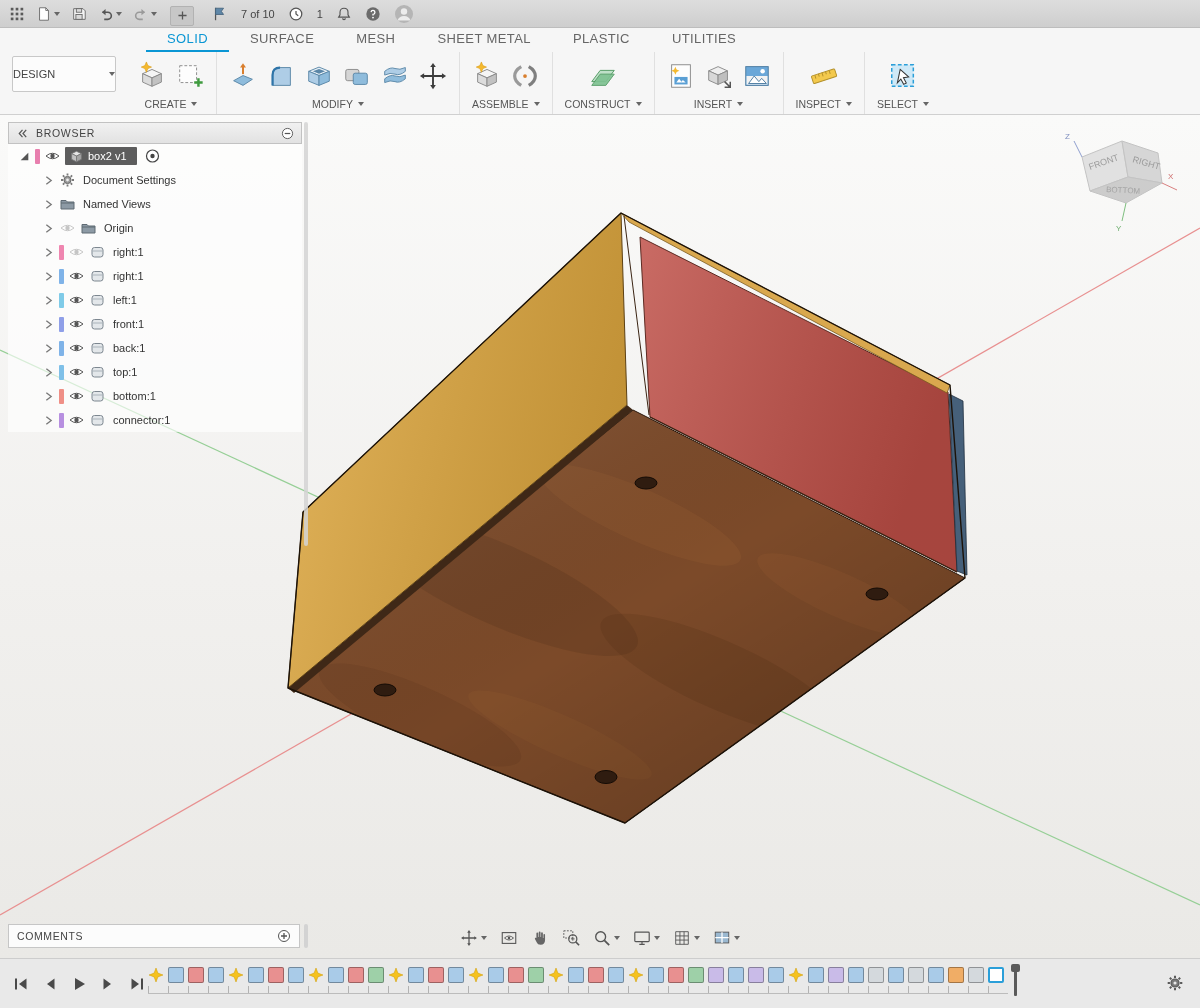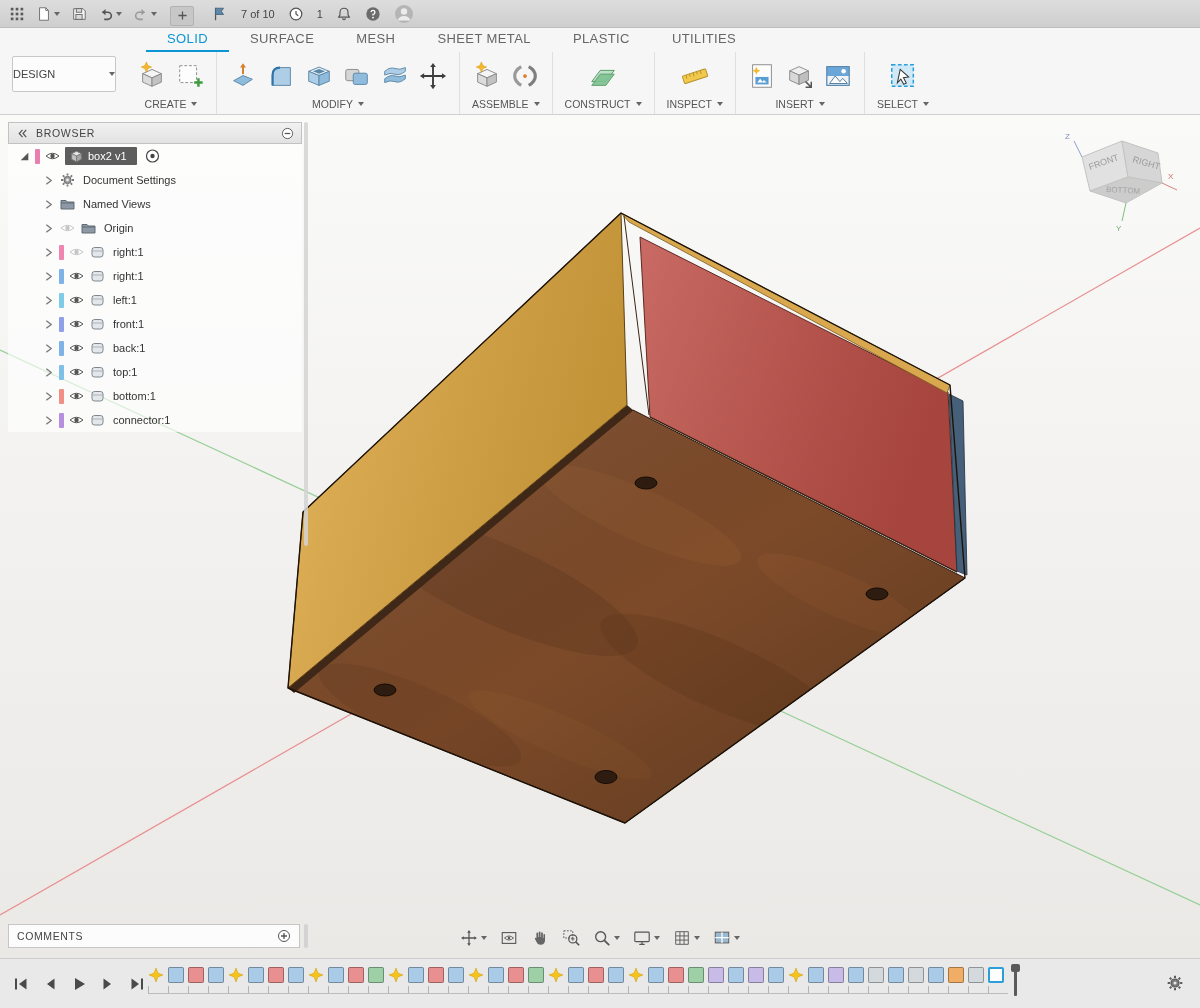--- a/index.html
+++ b/index.html
@@ -323,6 +323,38 @@
           </div>
           <div class="group">
             <div class="gicons">
+              <div class="gicon" data-icon="insert-svg">
+                <svg viewBox="0 0 32 32">
+                  <rect x="6" y="4" width="20" height="24" fill="#fdfdfd" stroke="#8a8a8a"></rect>
+                  <path d="M10 6l1.3 3 3 1.3-3 1.3-1.3 3-1.3-3-3-1.3 3-1.3z" fill="#f5b92e"></path>
+                  <rect x="9" y="17" width="14" height="8" fill="#5a9fd4"></rect>
+                  <path d="M11 23l3-4 2.5 3 1.5-1.8 3 2.8z" fill="#fff"></path>
+                </svg>
+              </div>
+              <div class="gicon" data-icon="insert-mesh">
+                <svg viewBox="0 0 32 32">
+                  <polygon points="15,6 25,10.5 15,15 5,10.5" fill="#efefef" stroke="#8a8a8a"></polygon>
+                  <polygon points="5,10.5 15,15 15,25 5,20.5" fill="#d8d8d8" stroke="#8a8a8a"></polygon>
+                  <polygon points="25,10.5 15,15 15,25 25,20.5" fill="#bfbfbf" stroke="#8a8a8a"></polygon>
+                  <path d="M22 22l6 6M28 22v6h-6" stroke="#555" stroke-width="1.6" fill="none"></path>
+                </svg>
+              </div>
+              <div class="gicon" data-icon="insert-canvas">
+                <svg viewBox="0 0 32 32">
+                  <rect x="4" y="6" width="24" height="20" fill="#6aa7d8" stroke="#4a7aa0"></rect>
+                  <rect x="4.8" y="16" width="22.4" height="9.2" fill="#f2f2f2"></rect>
+                  <path d="M7 24l6-8 5 6 3-3.5 5 5.5z" fill="#fff" stroke="#4a7aa0"></path>
+                  <circle cx="22" cy="11" r="2.4" fill="#fff"></circle>
+                </svg>
+              </div>
+            </div>
+            <div class="glabel">
+              <span>INSERT</span>
+              <span class="caret-s"></span>
+            </div>
+          </div>
+          <div class="group">
+            <div class="gicons">
               <div class="gicon" data-icon="measure">
                 <svg viewBox="0 0 32 32">
                   <g transform="rotate(-18 16 16)">
@@ -334,38 +366,6 @@
             </div>
             <div class="glabel">
               <span>INSPECT</span>
-              <span class="caret-s"></span>
-            </div>
-          </div>
-          <div class="group">
-            <div class="gicons">
-              <div class="gicon" data-icon="insert-svg">
-                <svg viewBox="0 0 32 32">
-                  <rect x="6" y="4" width="20" height="24" fill="#fdfdfd" stroke="#8a8a8a"></rect>
-                  <path d="M10 6l1.3 3 3 1.3-3 1.3-1.3 3-1.3-3-3-1.3 3-1.3z" fill="#f5b92e"></path>
-                  <rect x="9" y="17" width="14" height="8" fill="#5a9fd4"></rect>
-                  <path d="M11 23l3-4 2.5 3 1.5-1.8 3 2.8z" fill="#fff"></path>
-                </svg>
-              </div>
-              <div class="gicon" data-icon="insert-mesh">
-                <svg viewBox="0 0 32 32">
-                  <polygon points="15,6 25,10.5 15,15 5,10.5" fill="#efefef" stroke="#8a8a8a"></polygon>
-                  <polygon points="5,10.5 15,15 15,25 5,20.5" fill="#d8d8d8" stroke="#8a8a8a"></polygon>
-                  <polygon points="25,10.5 15,15 15,25 25,20.5" fill="#bfbfbf" stroke="#8a8a8a"></polygon>
-                  <path d="M22 22l6 6M28 22v6h-6" stroke="#555" stroke-width="1.6" fill="none"></path>
-                </svg>
-              </div>
-              <div class="gicon" data-icon="insert-canvas">
-                <svg viewBox="0 0 32 32">
-                  <rect x="4" y="6" width="24" height="20" fill="#6aa7d8" stroke="#4a7aa0"></rect>
-                  <rect x="4.8" y="16" width="22.4" height="9.2" fill="#f2f2f2"></rect>
-                  <path d="M7 24l6-8 5 6 3-3.5 5 5.5z" fill="#fff" stroke="#4a7aa0"></path>
-                  <circle cx="22" cy="11" r="2.4" fill="#fff"></circle>
-                </svg>
-              </div>
-            </div>
-            <div class="glabel">
-              <span>INSERT</span>
               <span class="caret-s"></span>
             </div>
           </div>

